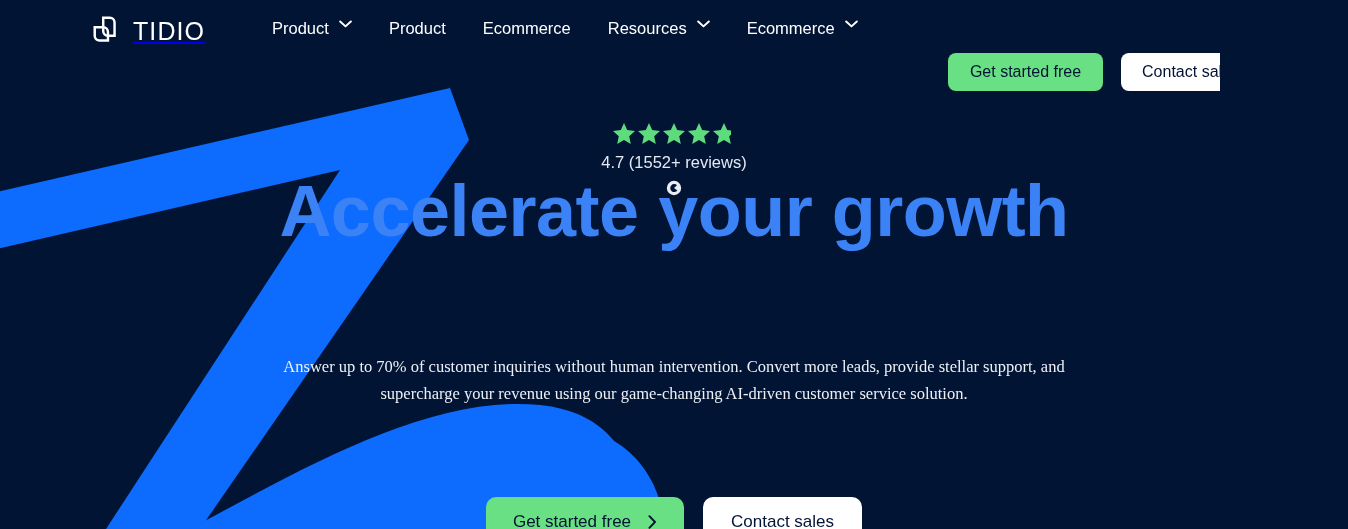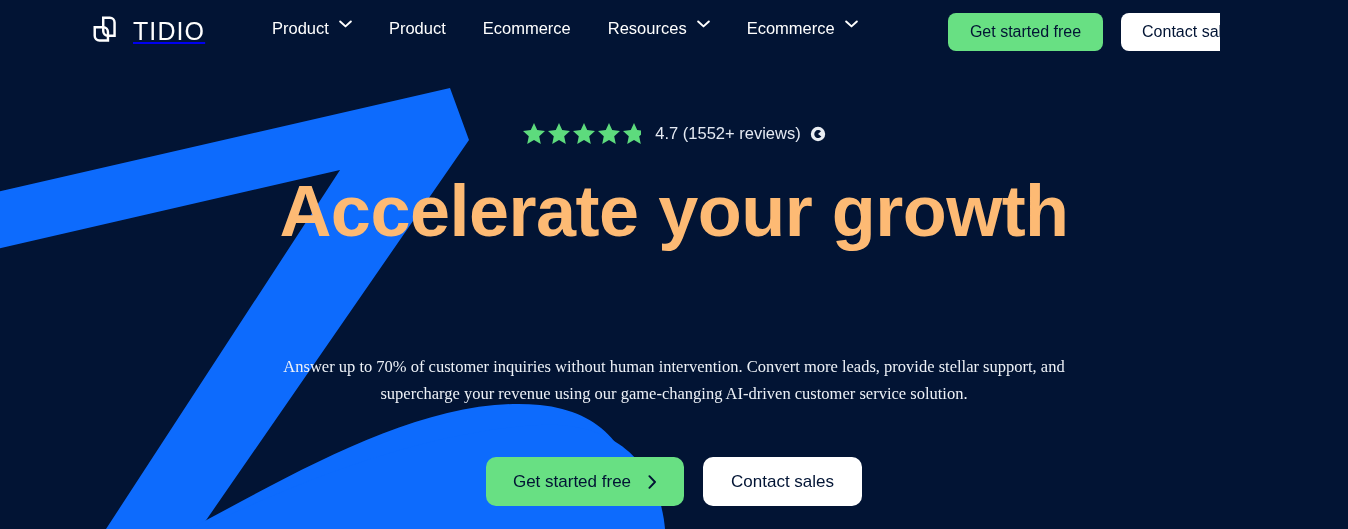--- a/index.html
+++ b/index.html
@@ -91,6 +91,7 @@
     align-items:center;
     justify-content:center;
     white-space:nowrap;
+    margin-top:40px;
   }
   .btn-green {
     background:#68E083;

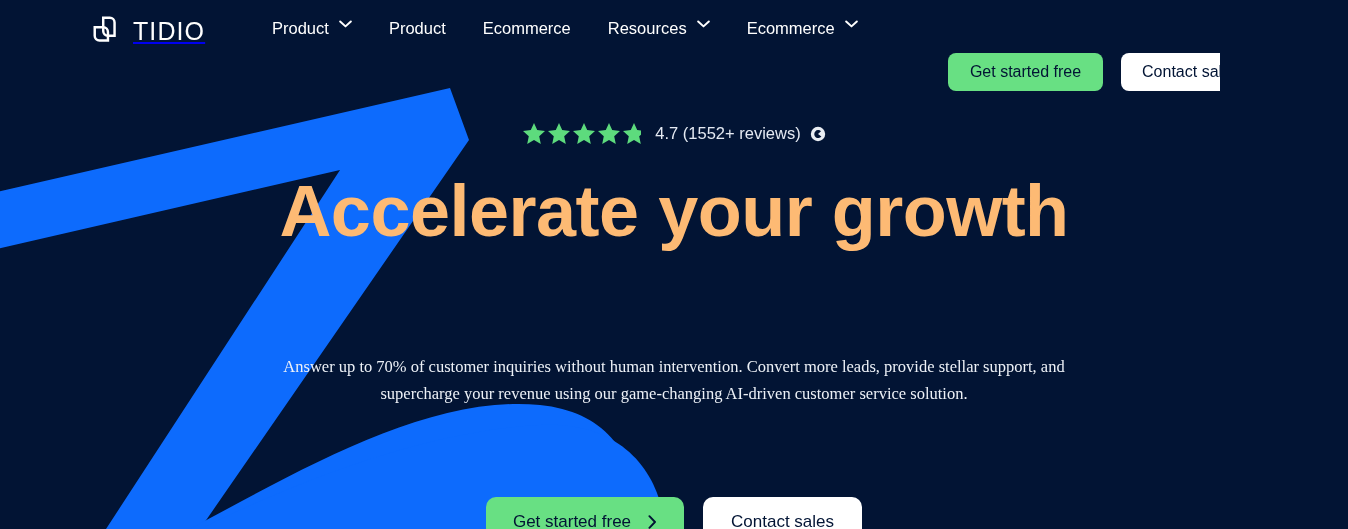--- a/index.html
+++ b/index.html
@@ -128,6 +128,7 @@
     align-items:center;
     justify-content:center;
     gap:9px;
+    flex-direction:column;
   }
   .stars { display:flex; align-items:center; gap:1px; }
   .star { width:24px; height:23px; display:block; }

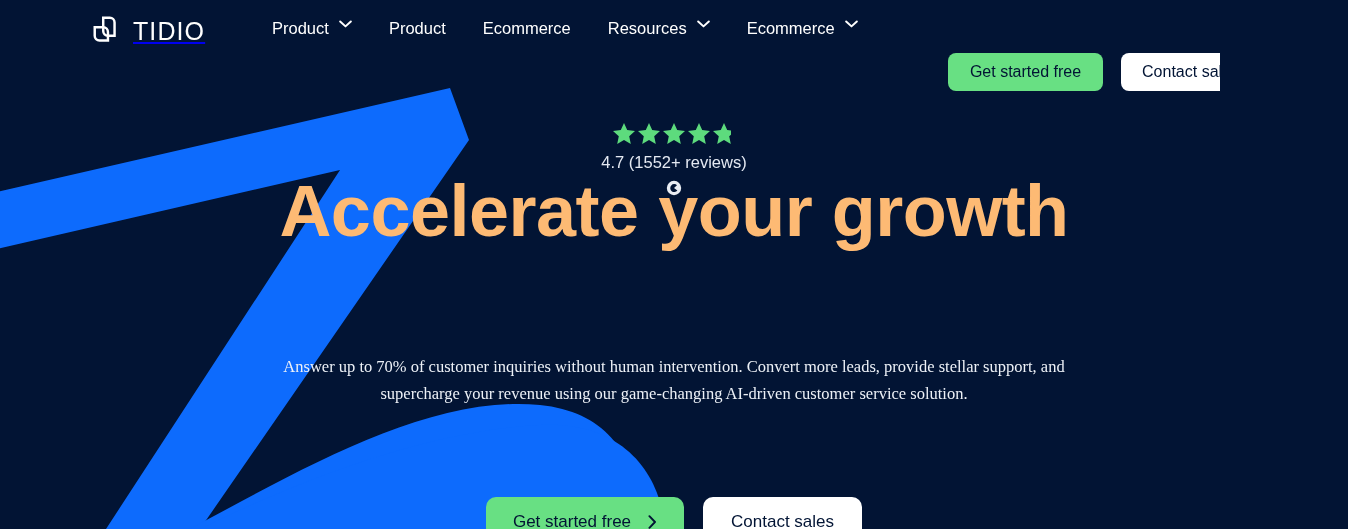--- a/index.html
+++ b/index.html
@@ -145,7 +145,7 @@
     top:166px;
     left:0; right:0;
     text-align:center;
-    color:#fdba74;
+    color:#3b82f6;
     font-size:72px;
     font-weight:bold;
     line-height:1.26;

